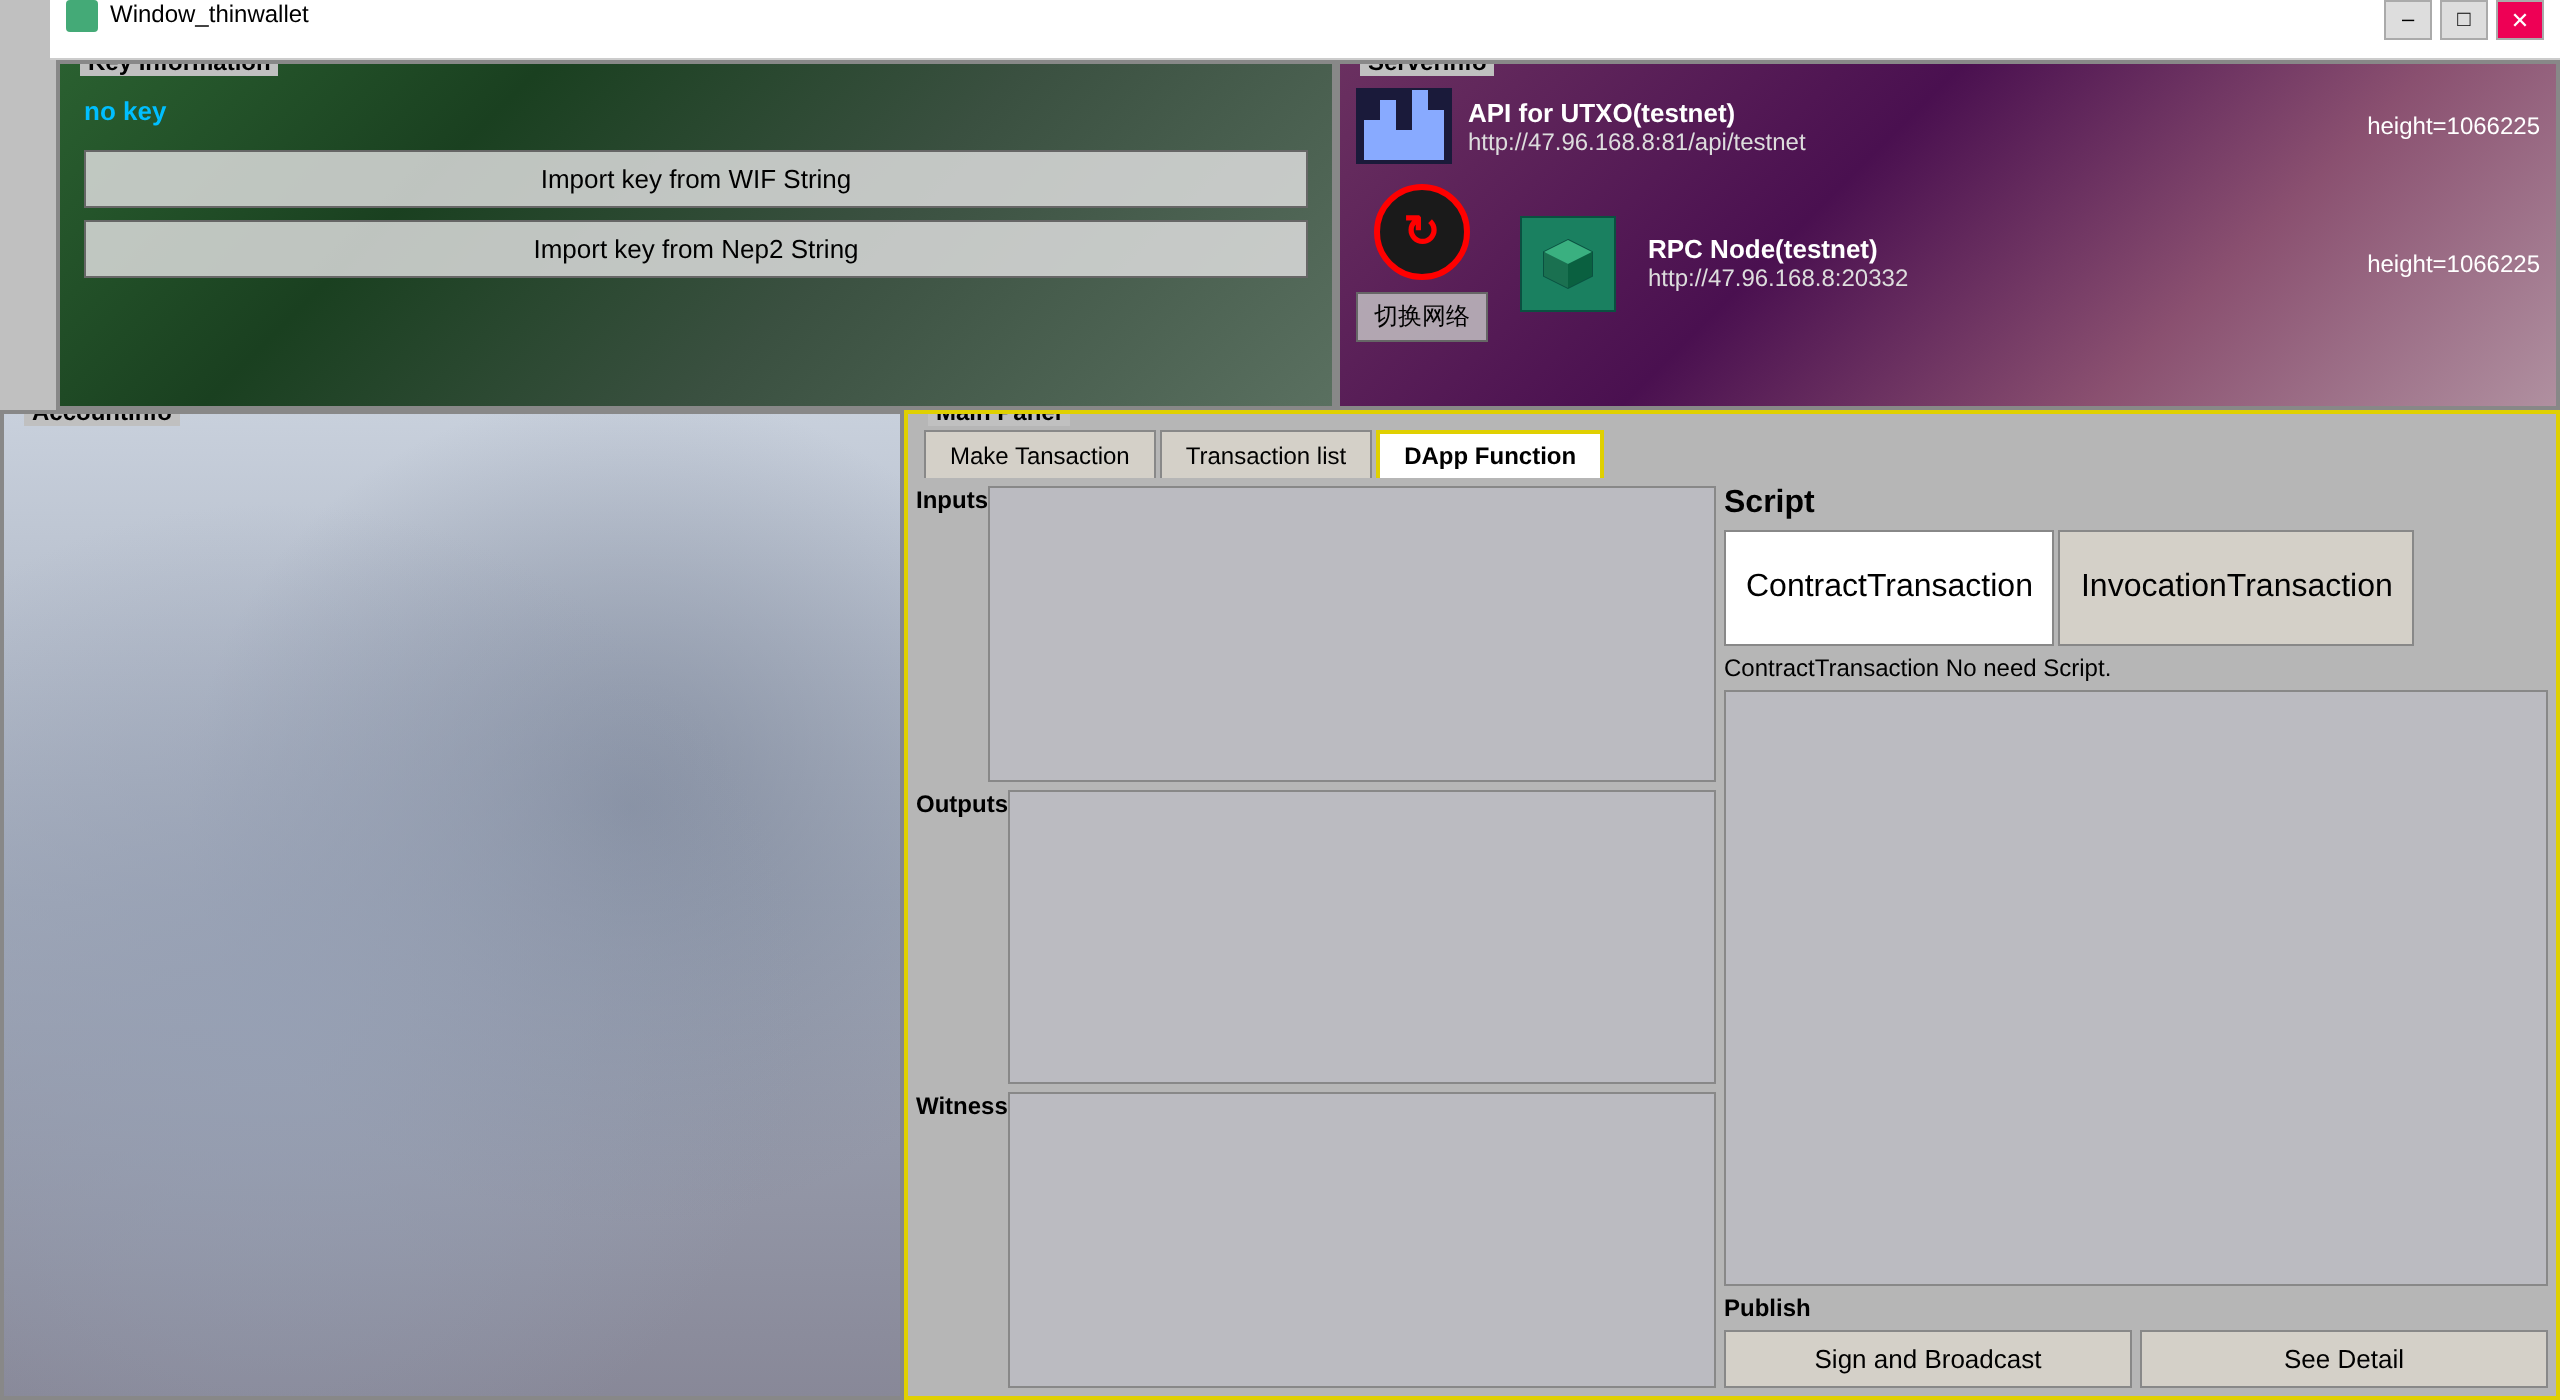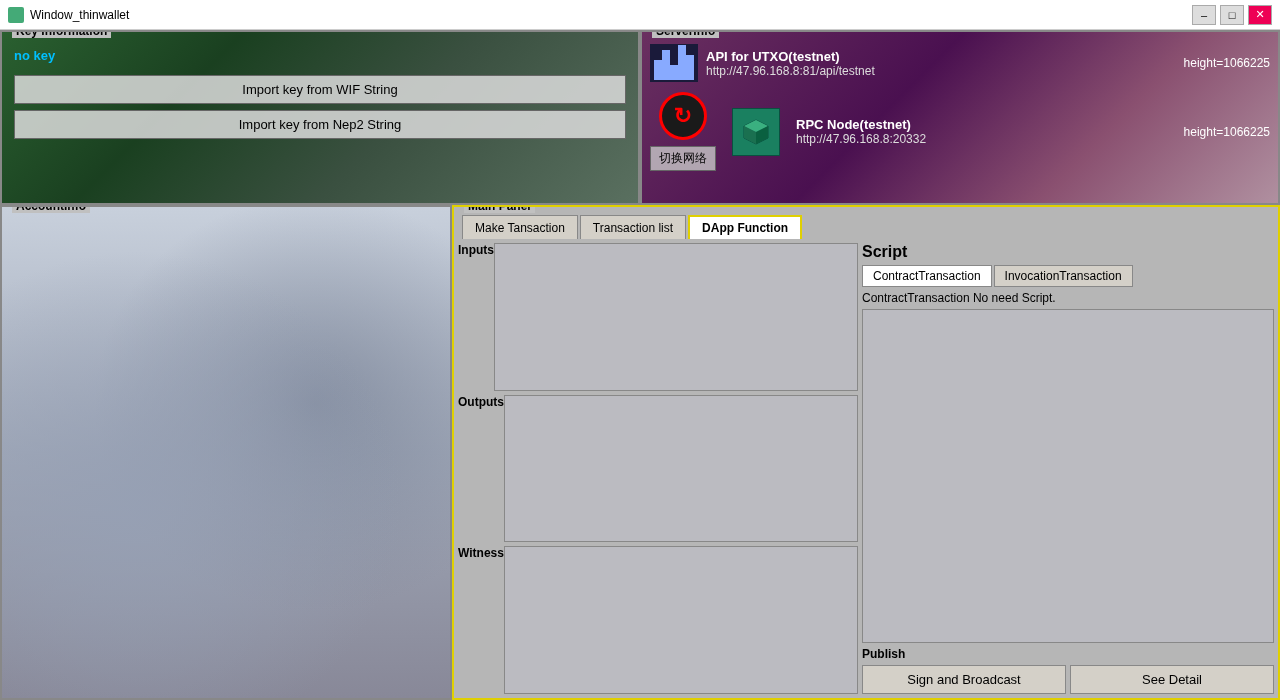--- a/index.html
+++ b/index.html
@@ -16,13 +16,14 @@
     
     .title-bar {
       display: flex;
-      align-items: center;
+      align-items: flex-start;
       background: #fff;
       height: 30px;
       padding: 0 8px;
       border-bottom: 1px solid #ccc;
       position: relative;
       z-index: 100;
+      margin-left: 25px;
     }
     .title-bar-icon {
       width: 16px; height: 16px;

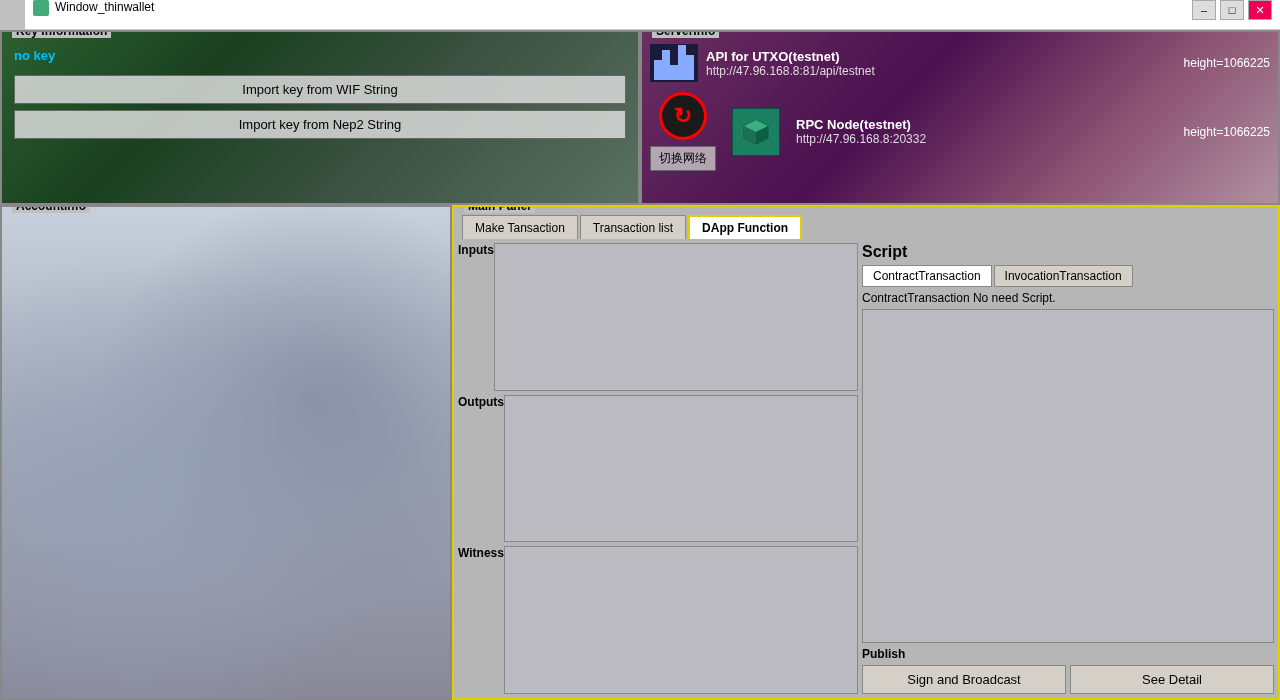--- a/index.html
+++ b/index.html
@@ -69,6 +69,7 @@
       position: relative;
       background: linear-gradient(135deg, #2a6030 0%, #1a4020 30%, #3a5040 60%, #5a7060 100%);
       overflow: hidden;
+      margin-left: 28px;
     }
     .key-info-panel .panel-title {
       position: absolute;

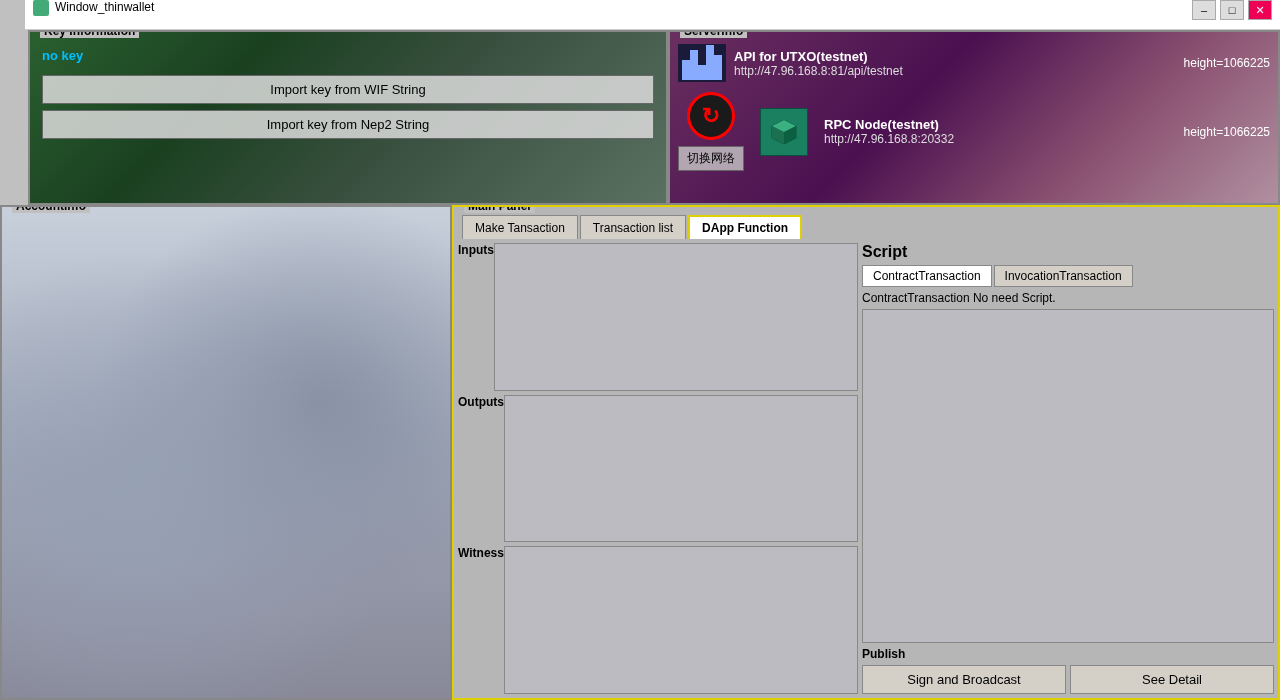--- a/index.html
+++ b/index.html
@@ -343,9 +343,9 @@
     .script-btn {
       background: #d4d0c8;
       border: 1px solid #888;
-      padding: 3px 10px;
+      padding: 19px 10px;
       cursor: pointer;
-      font-size: 12px;
+      font-size: 16px;
     }
     .script-btn.active {
       background: #fff;

